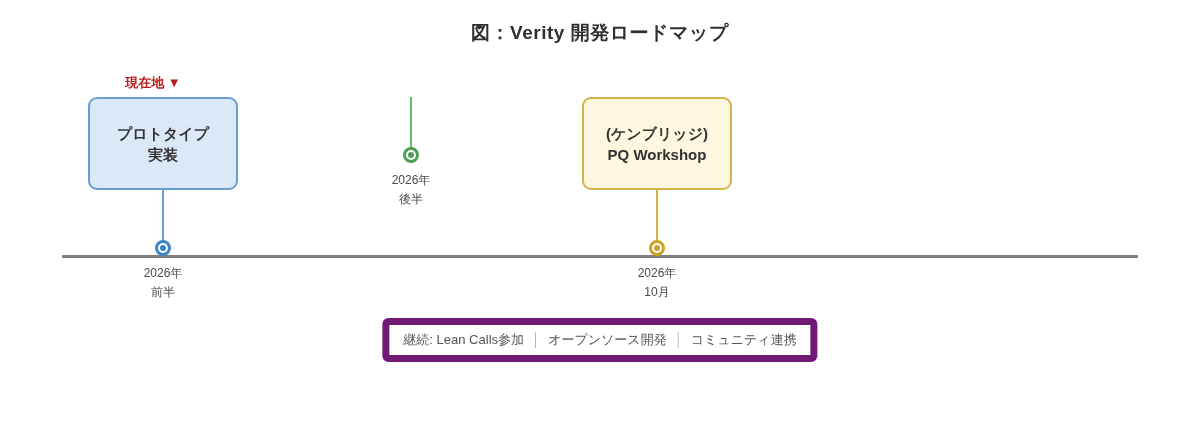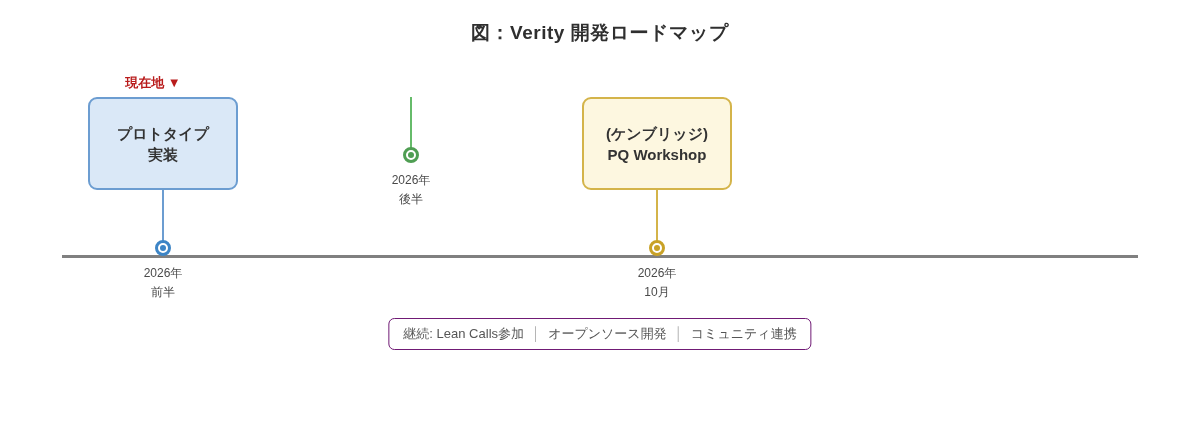--- a/index.html
+++ b/index.html
@@ -110,7 +110,7 @@
     top: 318px;
     left: 600px;
     transform: translateX(-50%);
-    border: 1px solid #701a75;
+    border: 7px solid #701a75;
     border-radius: 6px;
     background: #ffffff;
     padding: 6px 14px;

